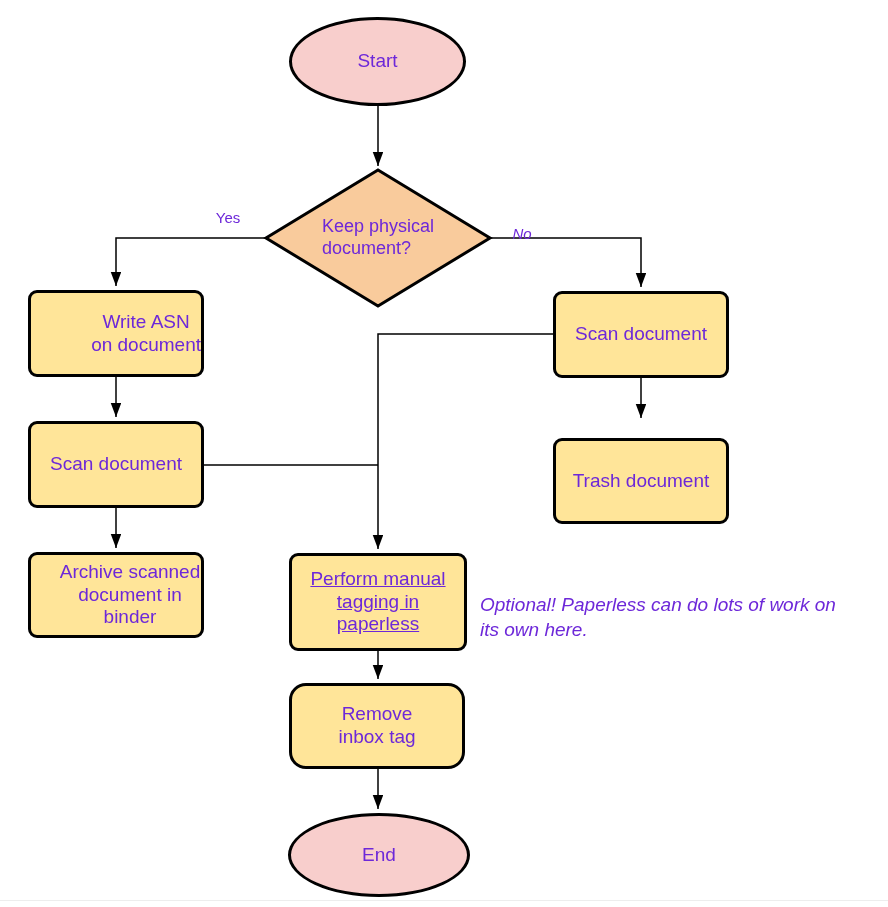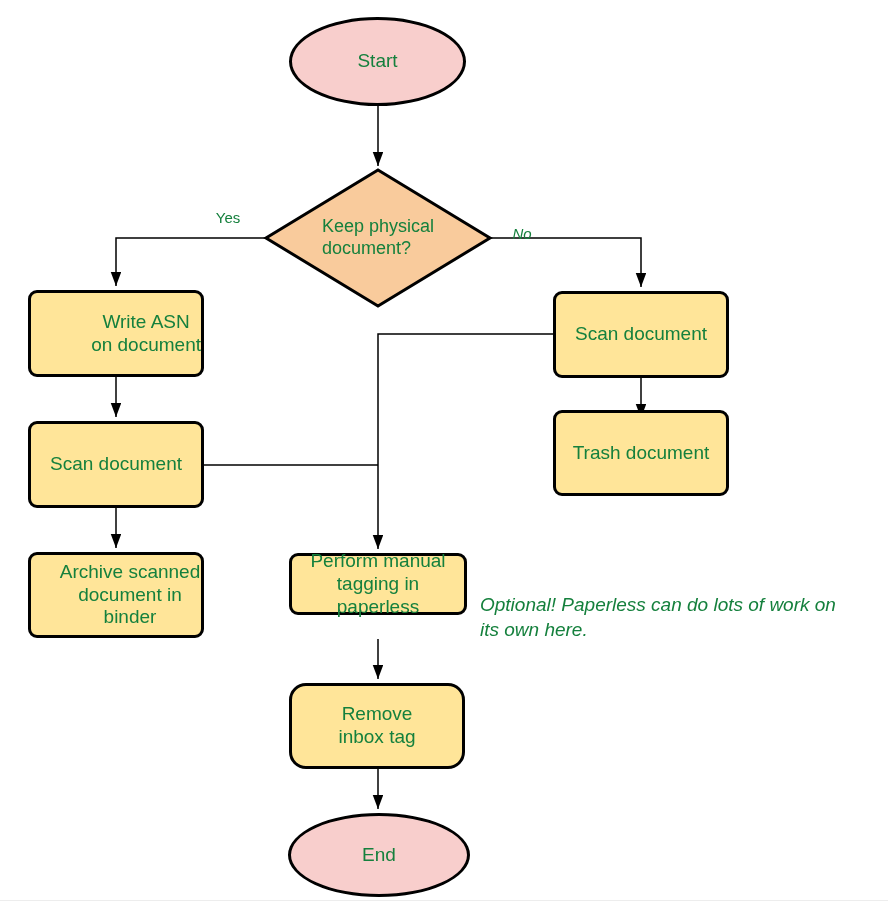--- a/index.html
+++ b/index.html
@@ -9,7 +9,7 @@
     height: 907px;
     background: #ffffff;
     font-family: "Liberation Sans", sans-serif;
-    color: #15803d;
+    color: #6d28d9;
     overflow: hidden;
   }
   .edges { position: absolute; left: 0; top: 0; }

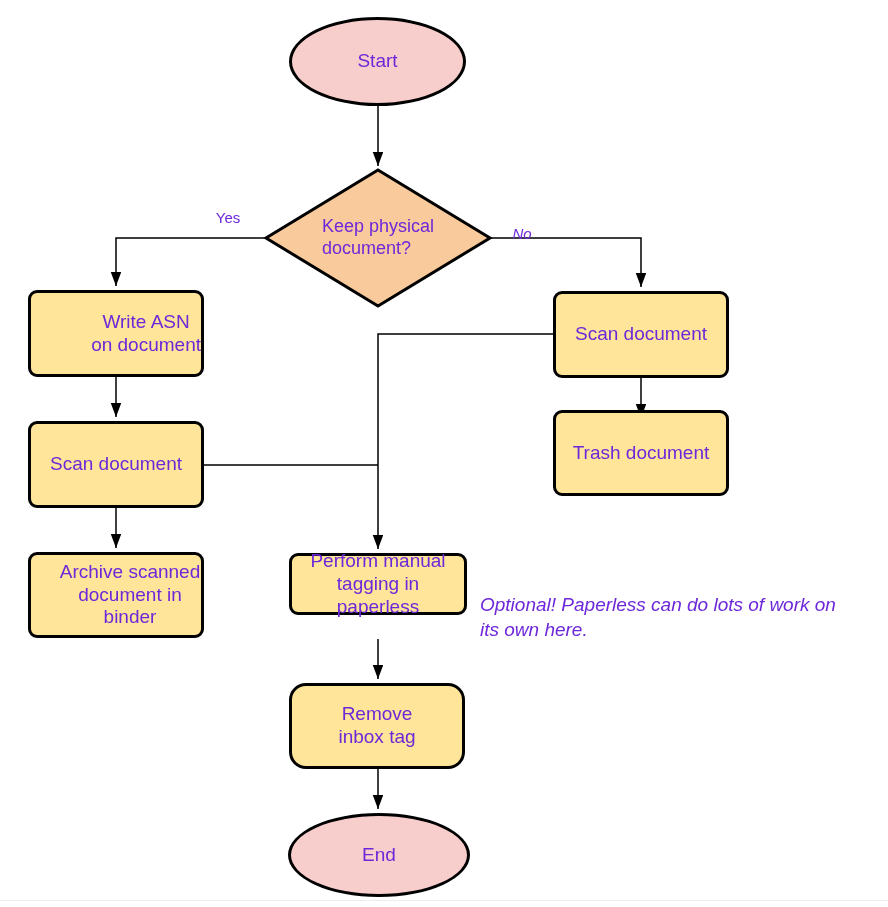--- a/index.html
+++ b/index.html
@@ -124,7 +124,7 @@
   <div class="node process" style="left:553px; top:291px; width:176px; height:87px;">
     <span>Scan document</span>
   </div>
-  <div class="node process" style="left:553px; top:410px; width:176px; height:86px;">
+  <div class="node process" style="left:553px; top:438px; width:176px; height:86px;">
     <span>Trash document</span>
   </div>
 

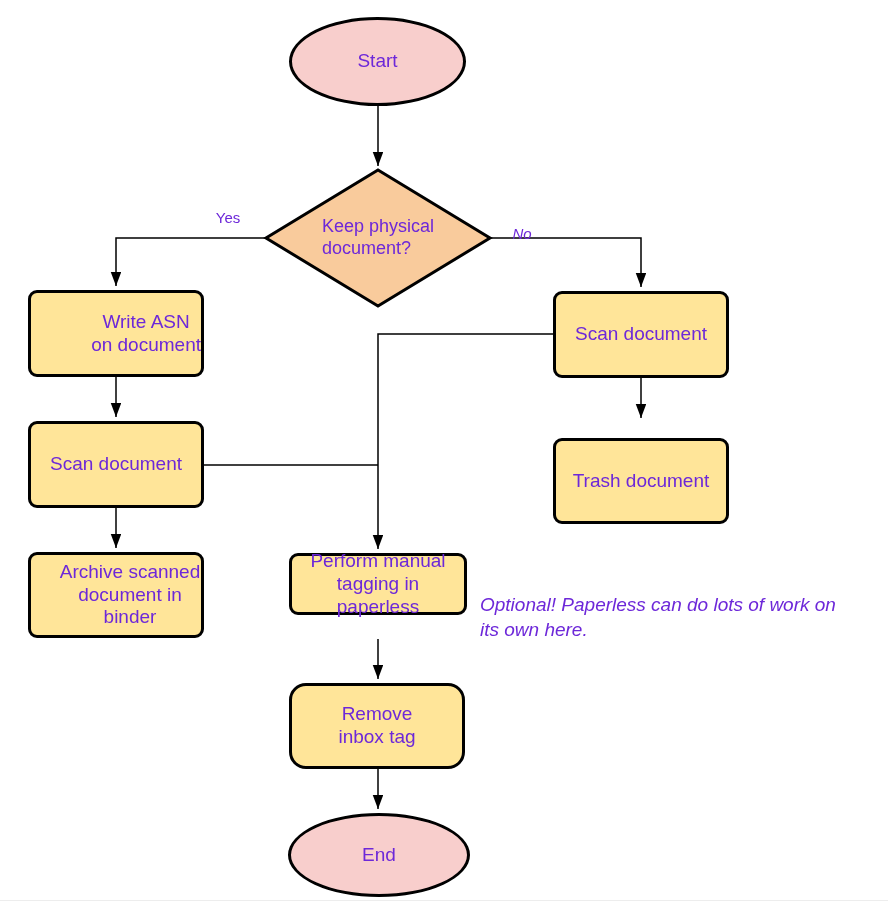--- a/index.html
+++ b/index.html
@@ -128,7 +128,7 @@
     <span>Trash document</span>
   </div>
 
-  <div class="node process" style="left:289px; top:553px; width:178px; height:62px;">
+  <div class="node process" style="left:289px; top:553px; width:178px; height:98px;text-decoration:underline;">
     <span>Perform manual
 tagging in
 paperless</span>

